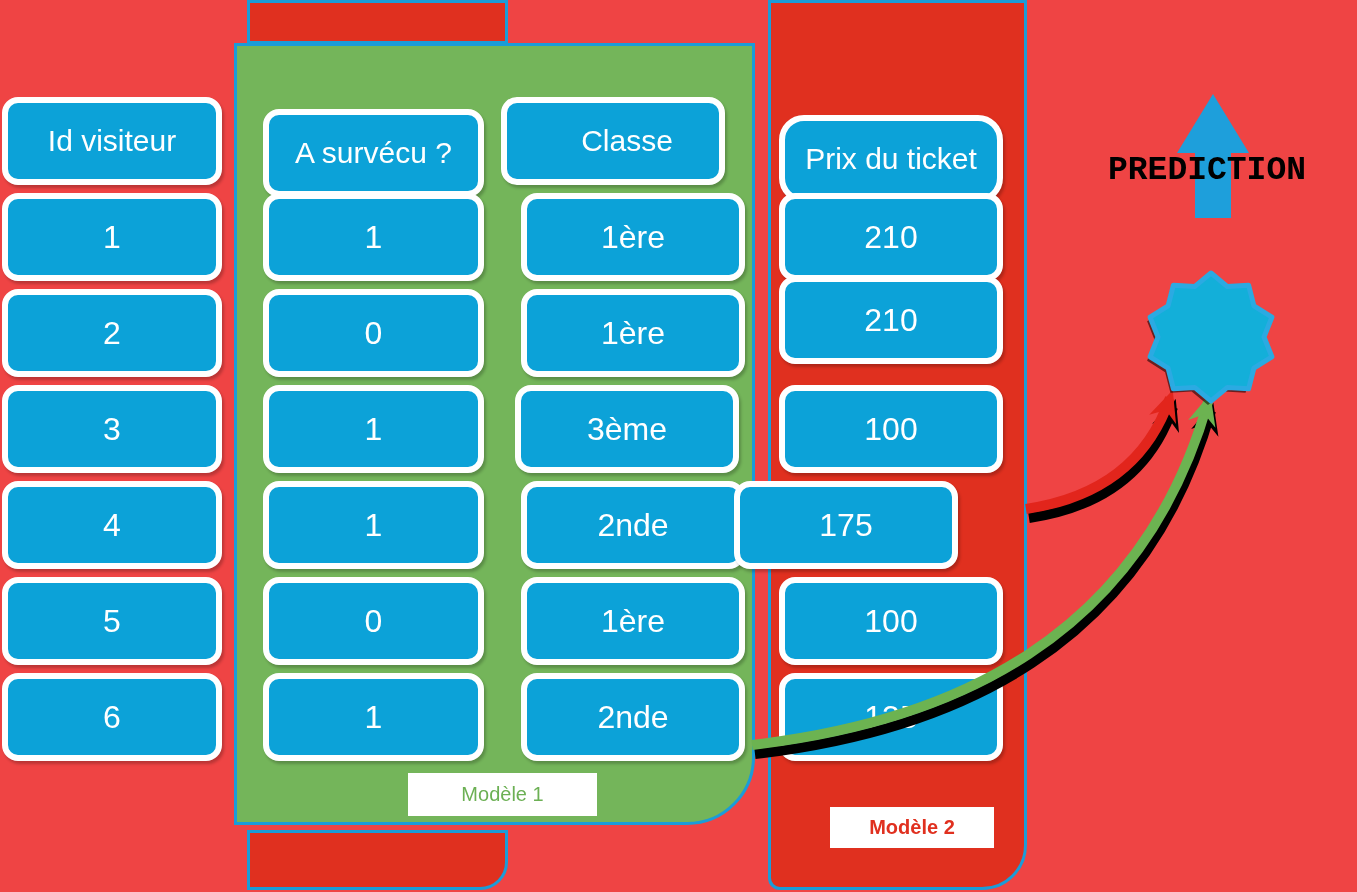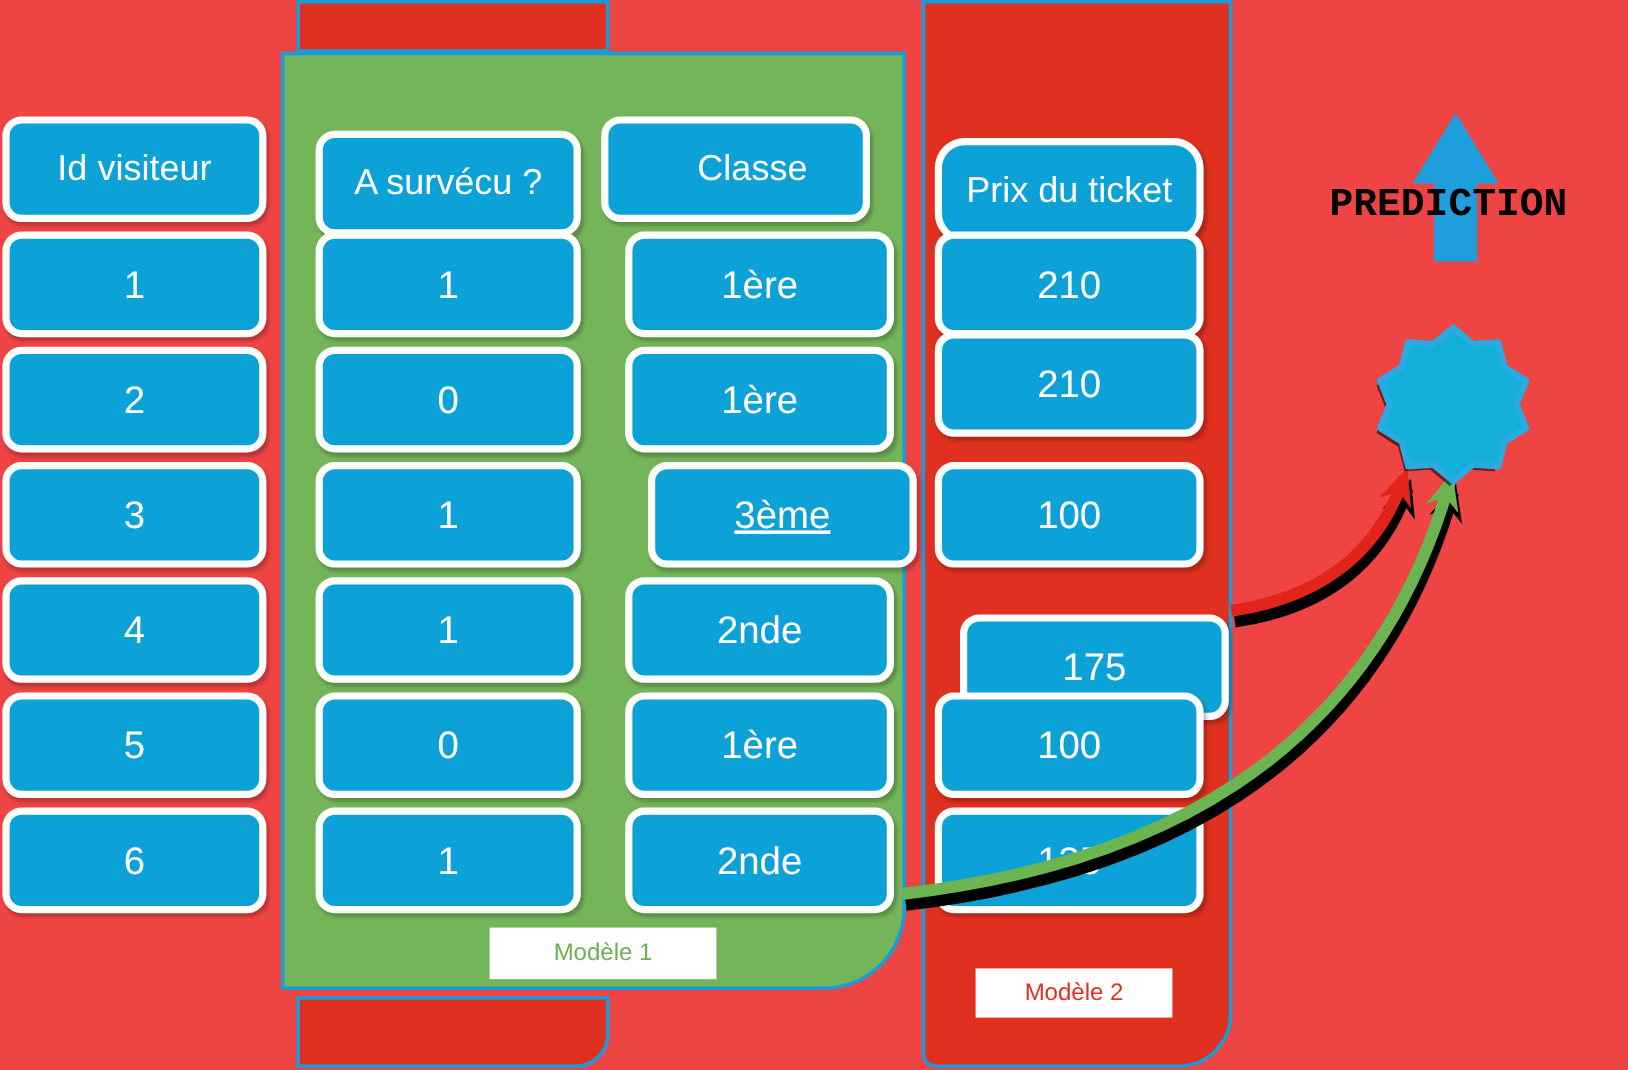--- a/index.html
+++ b/index.html
@@ -79,7 +79,7 @@
       <div class="cell header" style="left: 501px; width: 224px; top: 97px; padding-left: 28px;">Classe</div>
       <div class="cell" style="left: 521px; width: 224px; top: 193px;">1ère</div>
       <div class="cell" style="left: 521px; width: 224px; top: 289px;">1ère</div>
-      <div class="cell" style="left: 540px; width: 224px; top: 385px; text-decoration: underline;">3ème</div>
+      <div class="cell" style="left: 515px; width: 224px; top: 385px;">3ème</div>
       <div class="cell" style="left: 521px; width: 224px; top: 481px;">2nde</div>
       <div class="cell" style="left: 521px; width: 224px; top: 577px;">1ère</div>
       <div class="cell" style="left: 521px; width: 224px; top: 673px;">2nde</div>

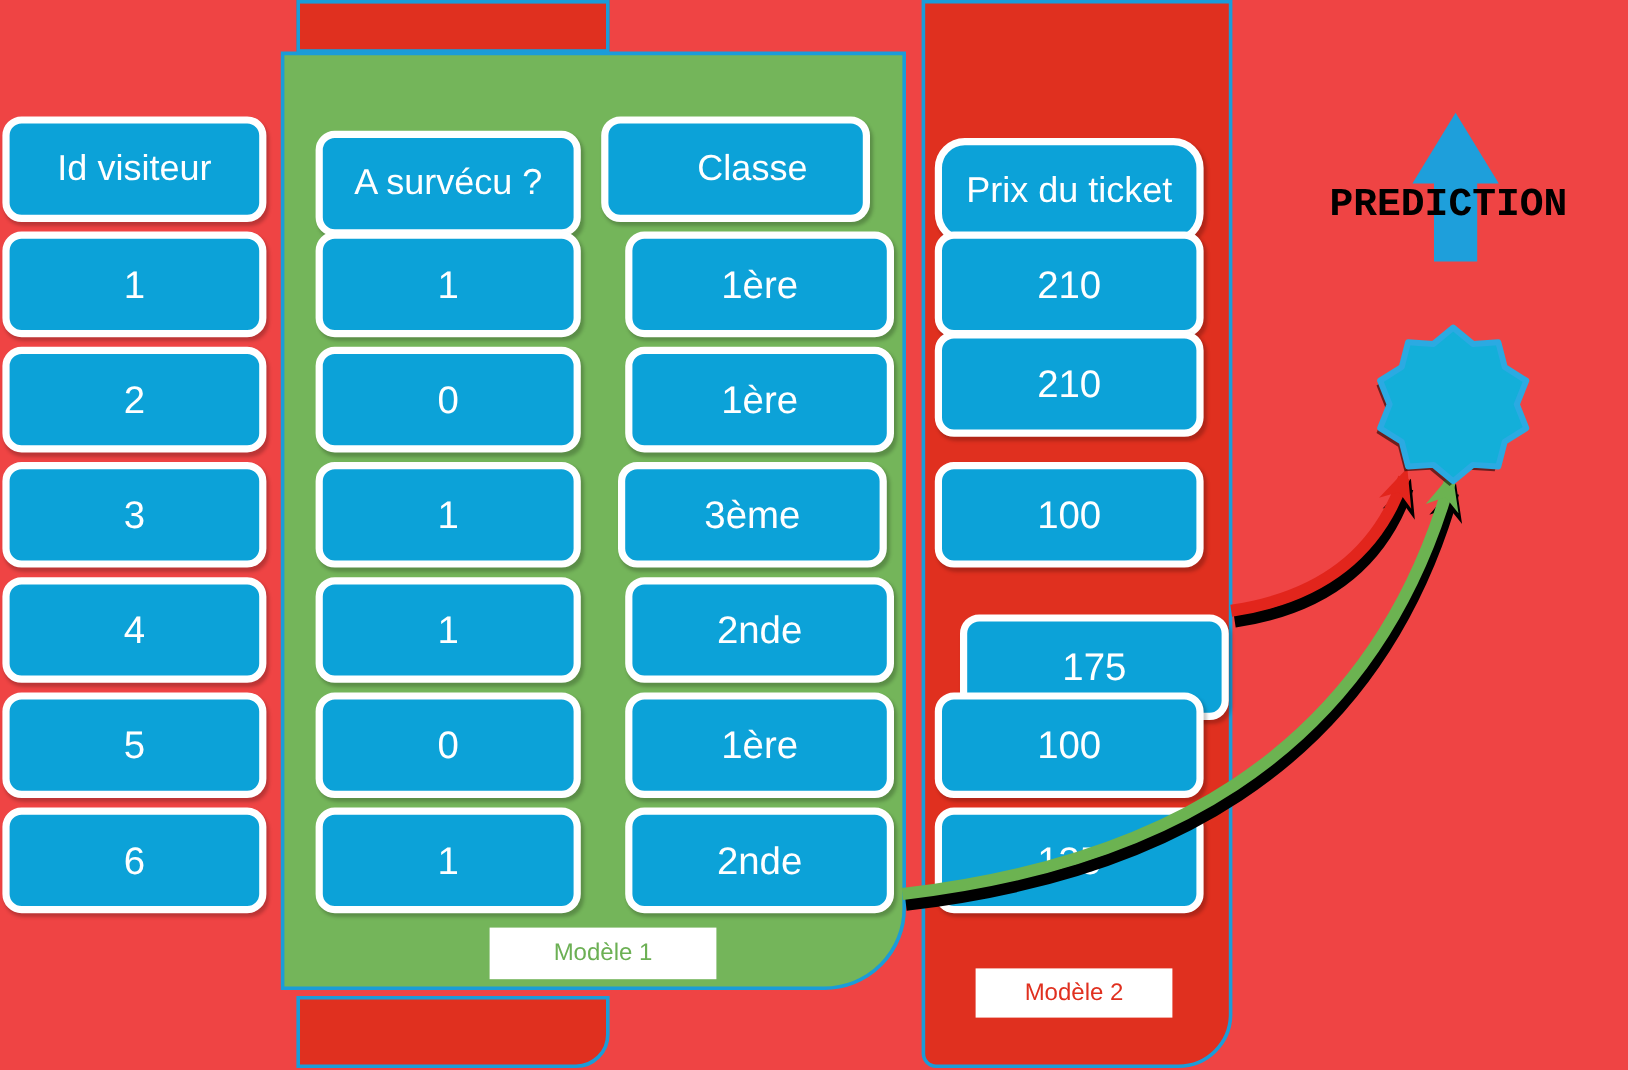--- a/index.html
+++ b/index.html
@@ -87,7 +87,7 @@
       <div class="cell" style="left: 779px; width: 224px; top: 193px;">210</div>
       <div class="cell" style="left: 779px; width: 224px; top: 276px;">210</div>
       <div class="cell" style="left: 779px; width: 224px; top: 385px;">100</div>
-      <div class="cell" style="left: 800px; width: 224px; top: 481px; margin-top: 31px;">175</div>
+      <div class="cell" style="left: 734px; width: 224px; top: 481px;">175</div>
       <div class="cell" style="left: 779px; width: 224px; top: 577px;">100</div>
       <div class="cell" style="left: 779px; width: 224px; top: 673px;">135</div>
     </div>

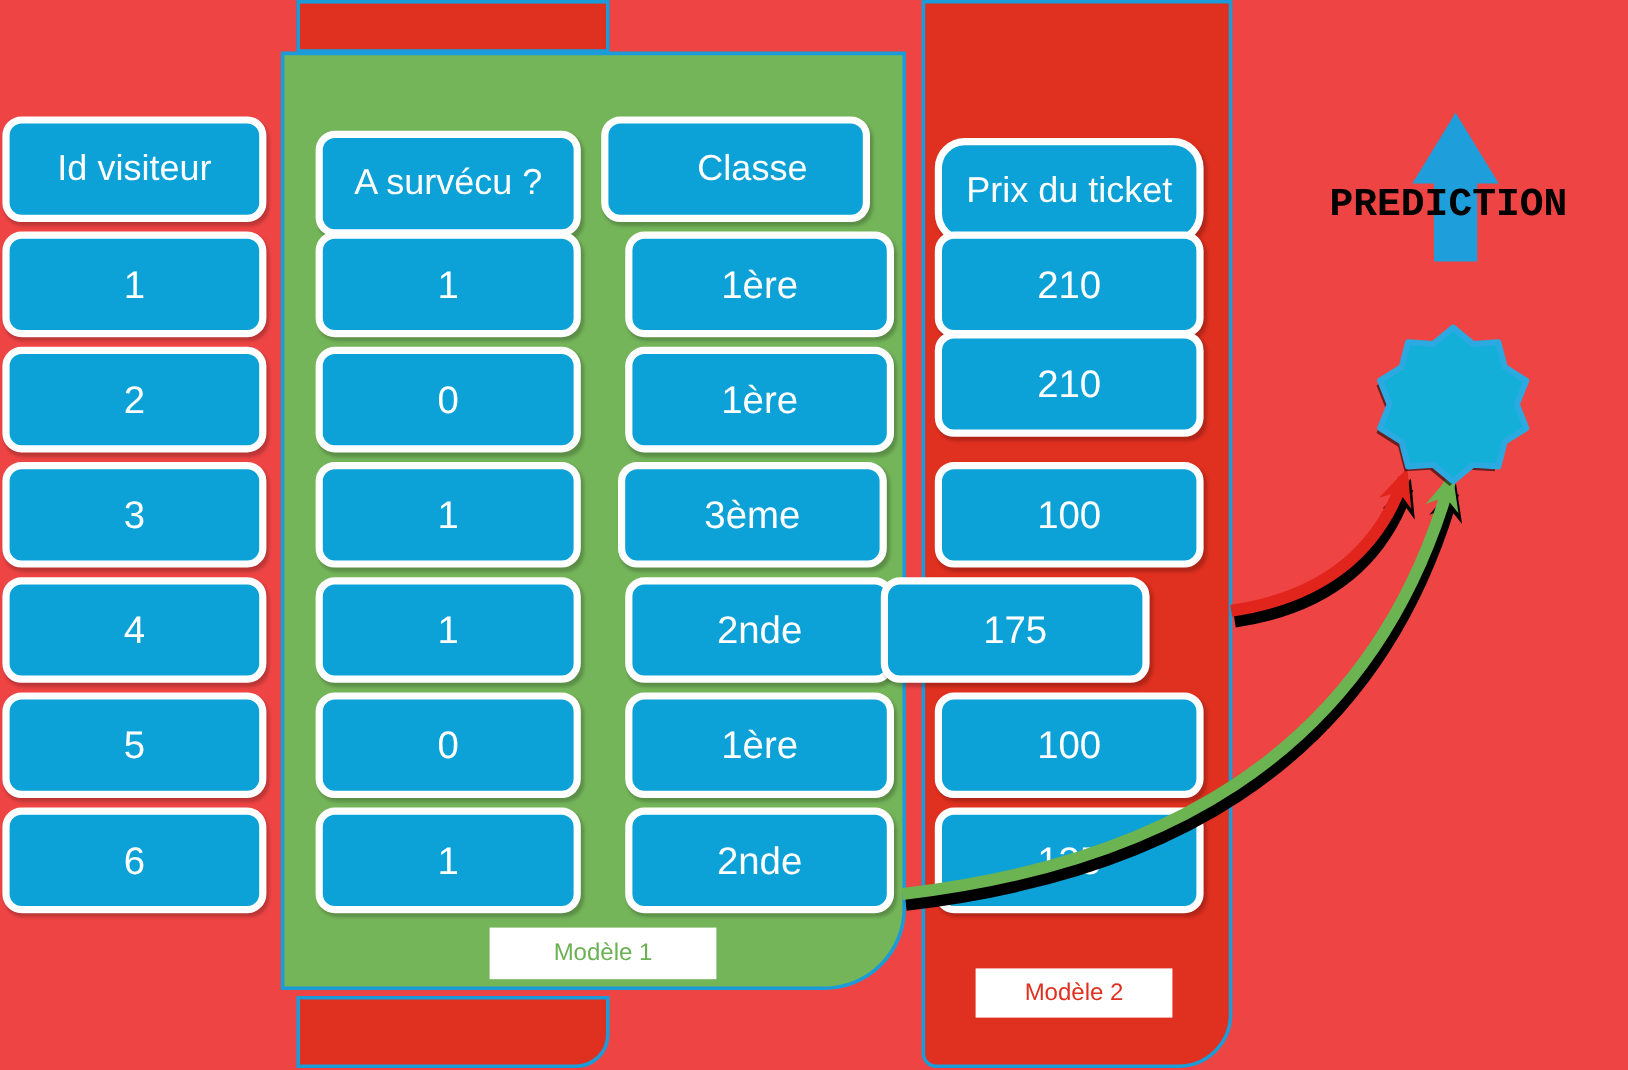--- a/index.html
+++ b/index.html
@@ -33,7 +33,7 @@
     font-size:20px;
   }
   #model1-label { left:408px; top:773px; width:189px; height:43px; color:#6CB054; }
-  #model2-label { left:813px; top:807px; width:164px; height:41px; color:#E0301F; }
+  #model2-label { left:830px; top:807px; width:164px; height:41px; color:#E0301F;font-weight:bold; }
 
   
   svg.layer { position:absolute; left:0; top:0; width:1357px; height:892px; pointer-events:none; }

